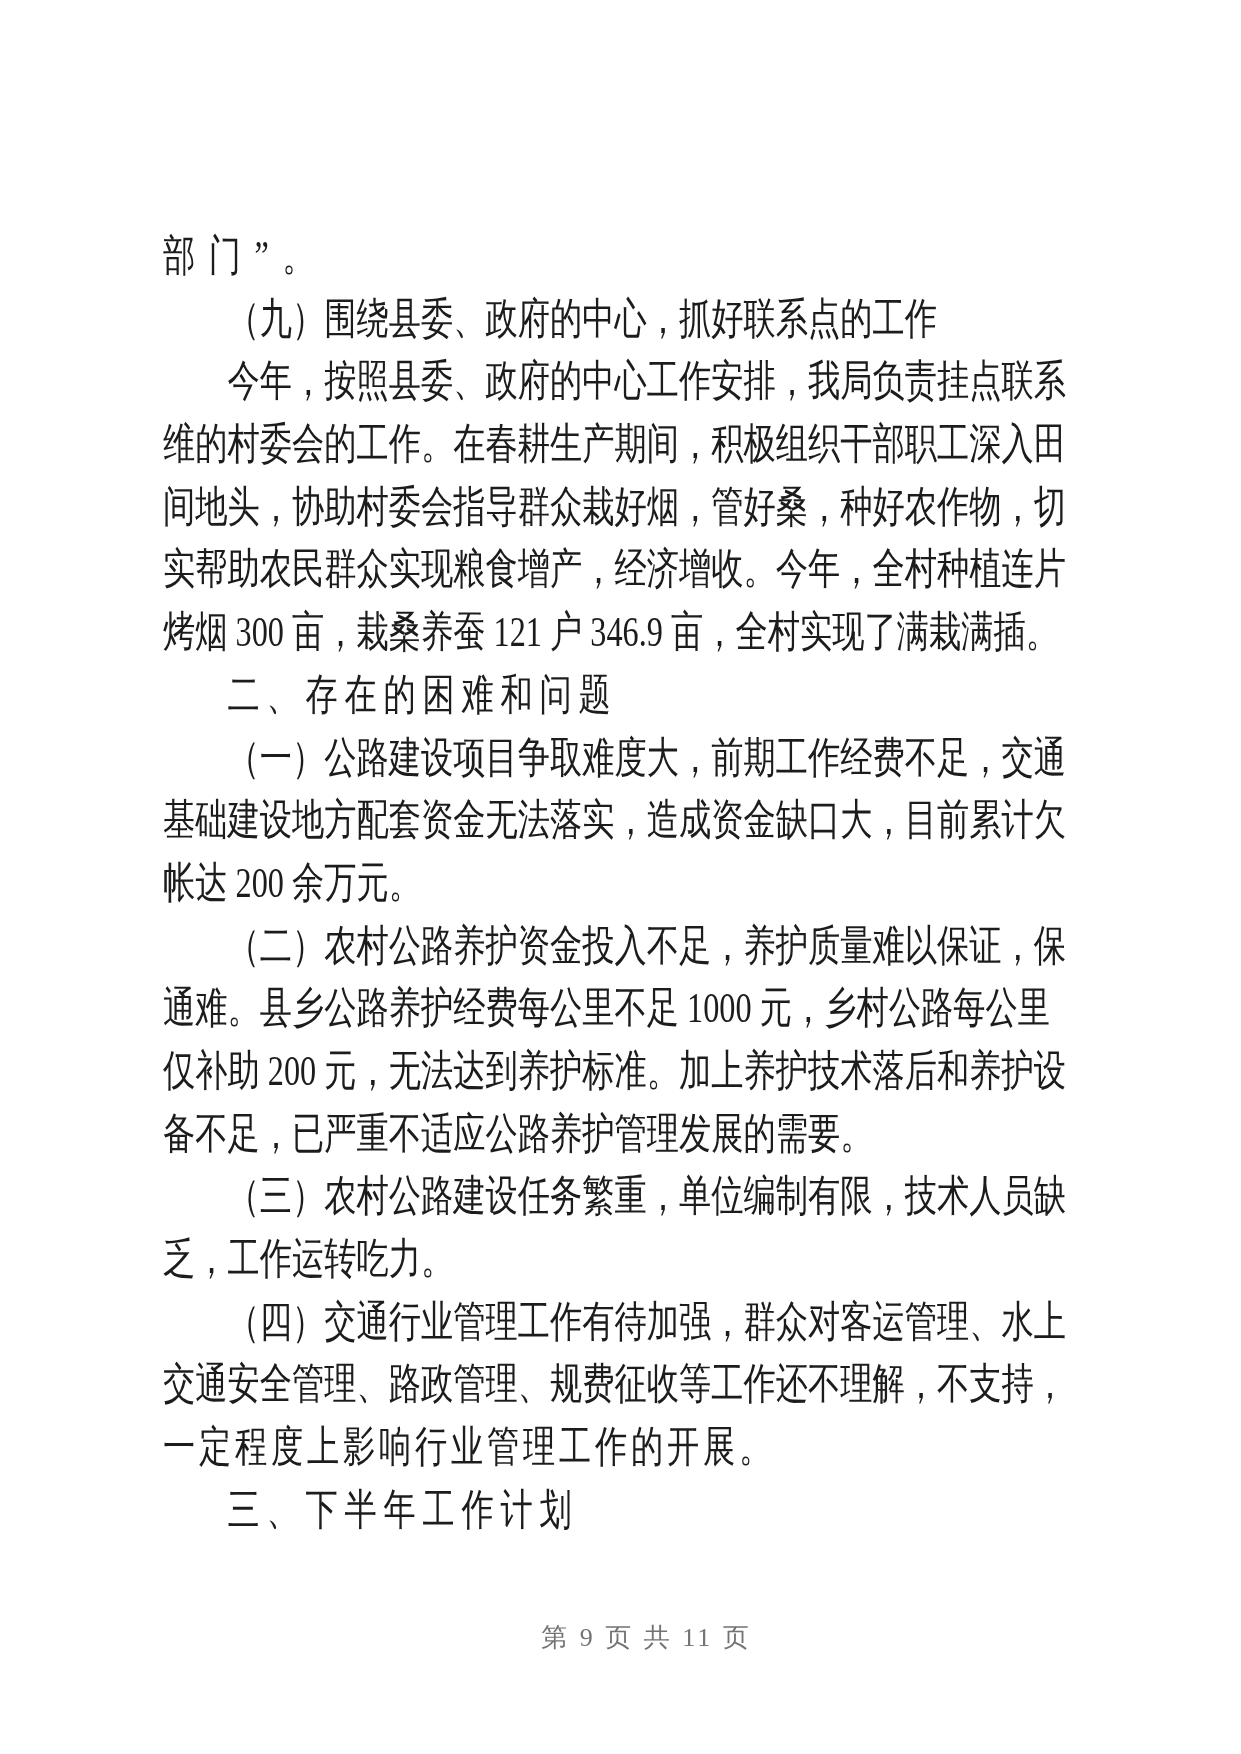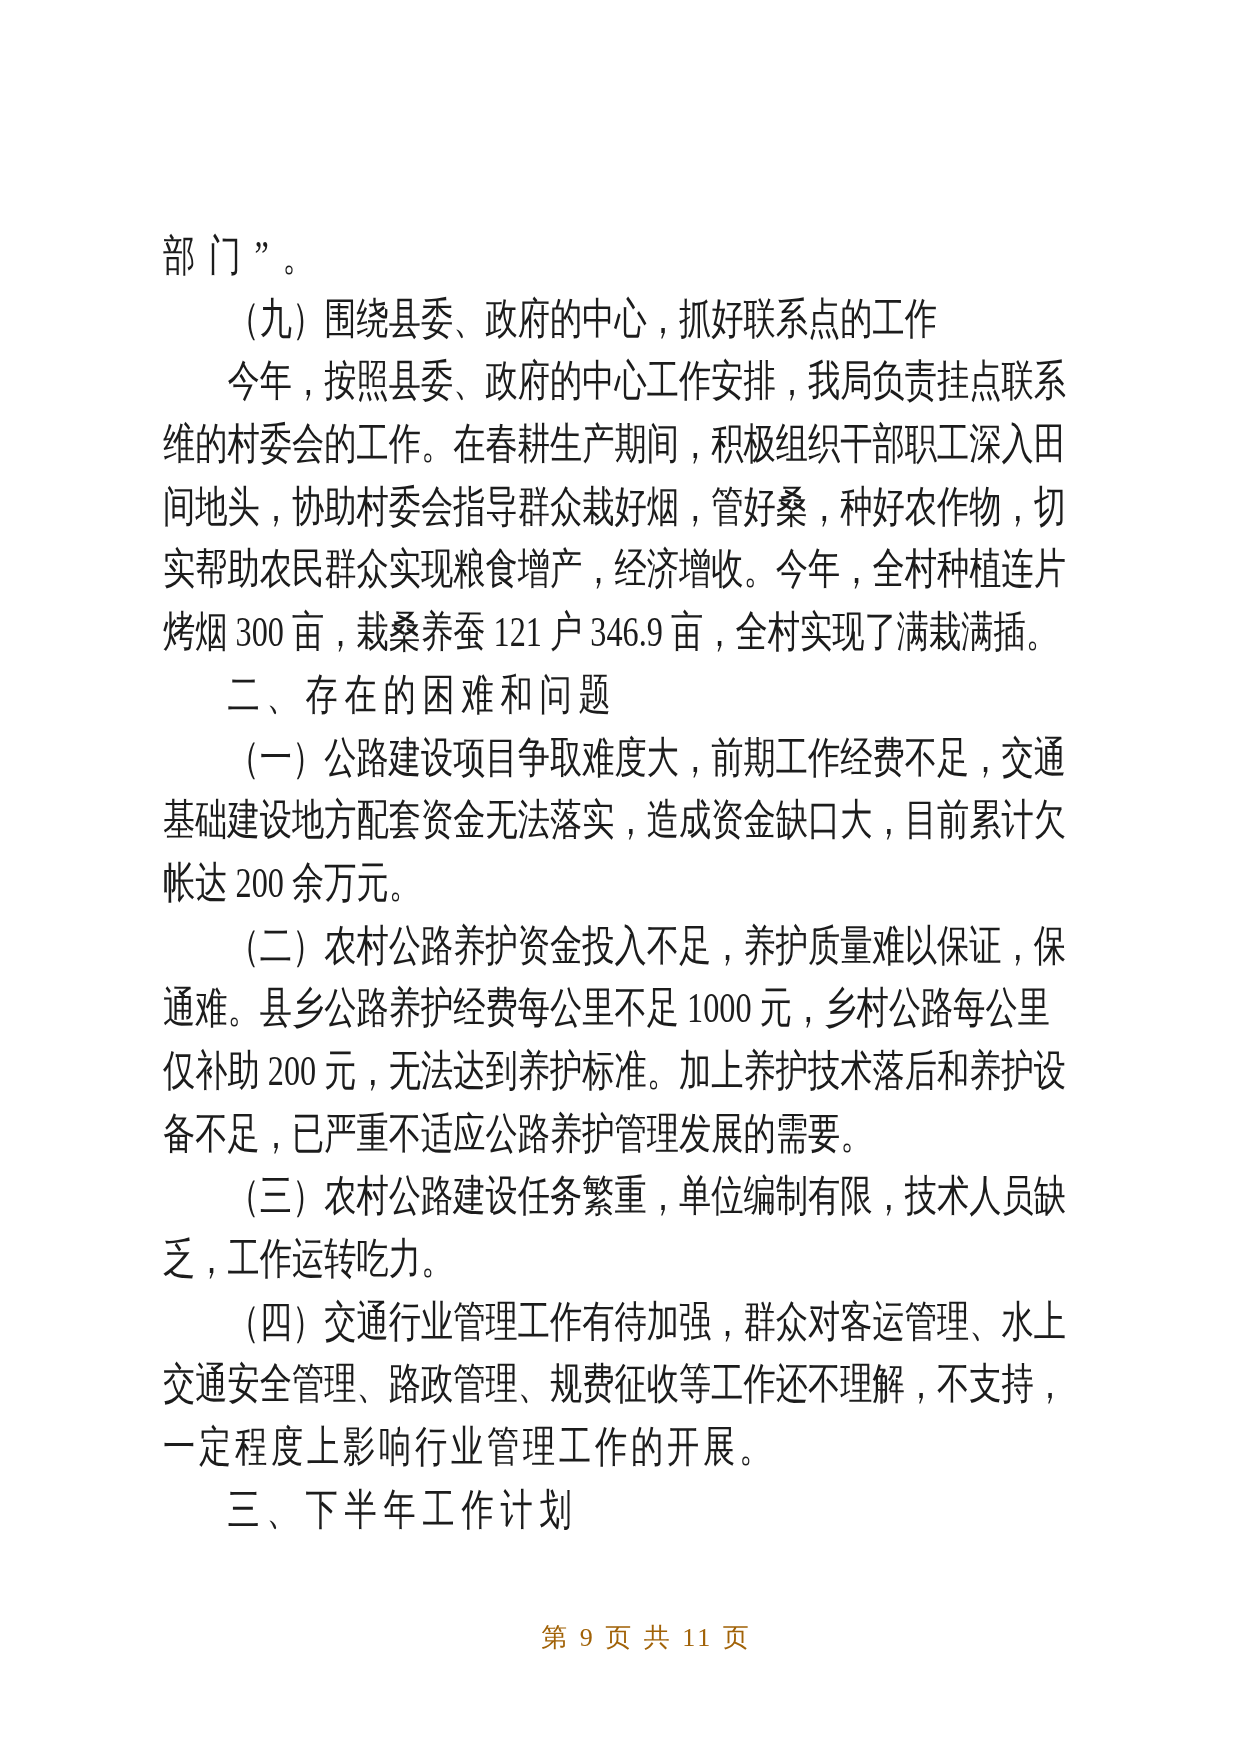--- a/index.html
+++ b/index.html
@@ -47,7 +47,7 @@
     text-indent: 52px;
     font-size: 26px;
     letter-spacing: 3px;
-    color: #a16207;
+    color: #737373;
   }
 </style>
 </head>

